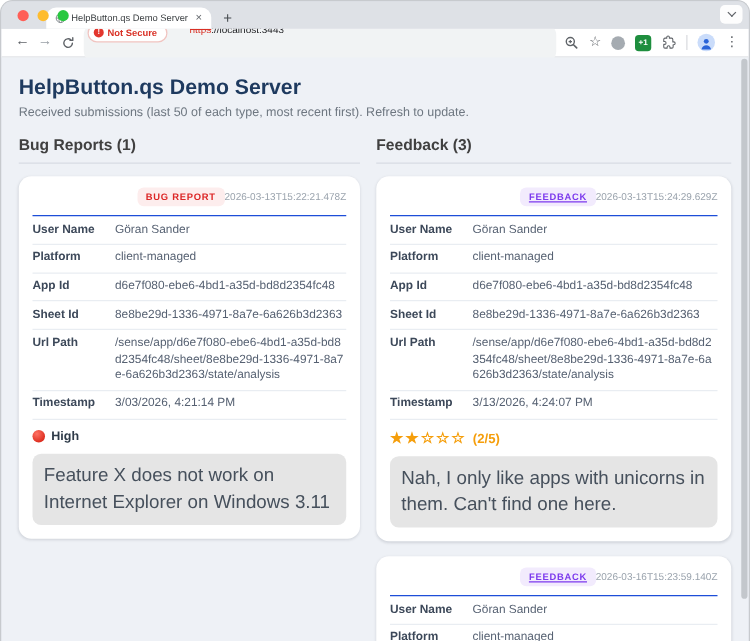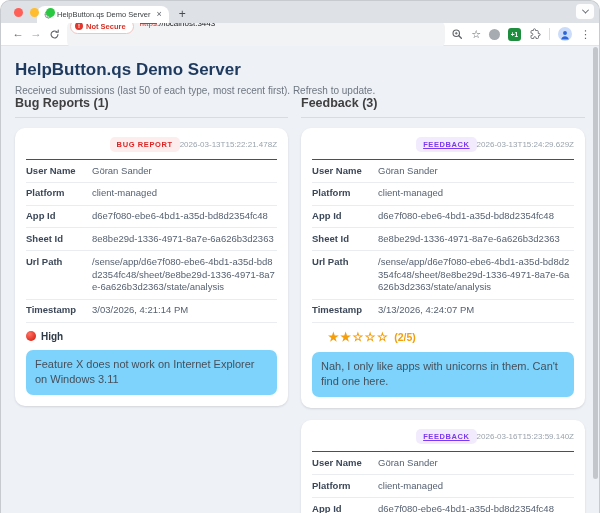--- a/index.html
+++ b/index.html
@@ -38,7 +38,7 @@
   .chip-dot { width:8px; height:8px; border-radius:50%; background:#e3372e; color:#fff; font-size:6px;
               font-weight:bold; display:flex; align-items:center; justify-content:center; line-height:1; }
   .chip-label { color:#d93025; font-size:7.5px; font-weight:bold; white-space:nowrap; }
-  .url { margin-left:6px; font-size:8px; color:#202124; white-space:nowrap; overflow:hidden; }
+  .url { margin-left:18px; font-size:8px; color:#202124; white-space:nowrap; overflow:hidden; }
   .url .scheme { color:#d93025; text-decoration:line-through; }
   .tools { display:flex; align-items:center; gap:8px; }
   .tool-star { font-size:11px; color:#5f6368; line-height:1; }

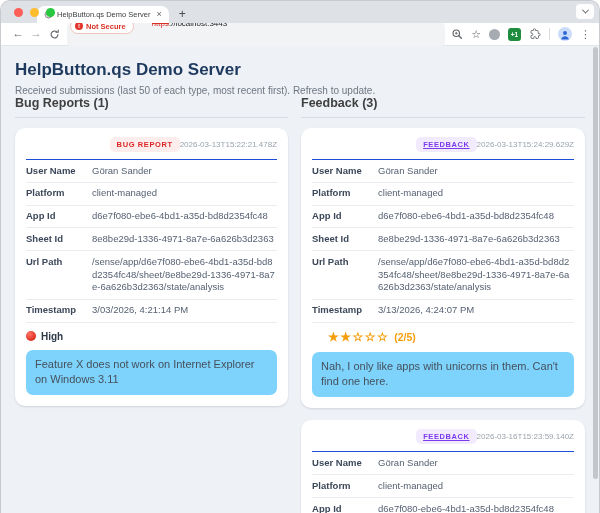--- a/index.html
+++ b/index.html
@@ -53,7 +53,7 @@
   
   .content { height:467px; background:#eef1f6; padding:12px 14px; position:relative; overflow:hidden; }
   h1 { font-size:17px; font-weight:bold; color:#1e3a5f; margin:2px 0 5px; }
-  .subtitle { font-size:10px; color:#6e7781; }
+  .subtitle { font-size:10px; color:#6e7781; margin-bottom:13px; }
   .columns { display:grid; grid-template-columns:1fr 1.04fr; gap:13px; }
   .col-heading { font-size:12.5px; font-weight:bold; color:#404040; padding-bottom:7px;
                  border-bottom:1px solid #d7dce3; margin-bottom:10px; }

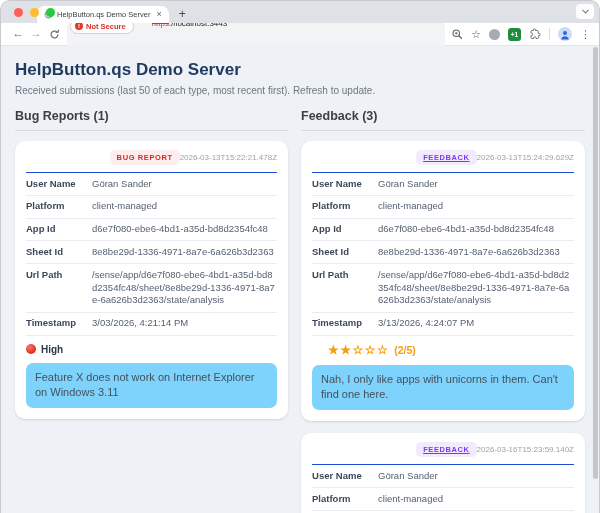--- a/index.html
+++ b/index.html
@@ -71,7 +71,7 @@
   .sev { display:flex; align-items:center; gap:5px; margin:8px 0; font-size:10px; font-weight:bold; color:#2e3a48; }
   .sev-dot { width:10px; height:10px; border-radius:50%;
              background:radial-gradient(circle at 35% 30%, #ff7264, #d01305); flex-shrink:0; }
-  .rating { margin:7px 16px 8px; color:#f59e0b; font-size:10.5px; font-weight:bold; }
+  .rating { margin:7px 0 8px; color:#f59e0b; font-size:10.5px; font-weight:bold; }
   .rating .stars { font-size:12px; letter-spacing:1.5px; margin-right:2px; }
   .msg { background:#7dd3fc; border-radius:7px; padding:7px 9px; font-size:11px; color:#46505c; line-height:1.45; }
 

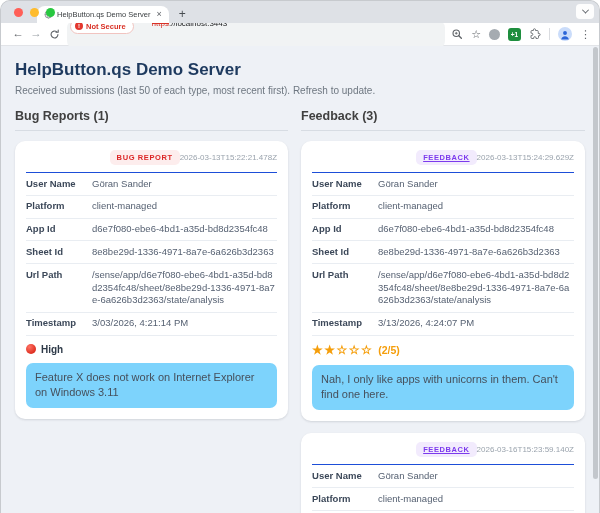--- a/index.html
+++ b/index.html
@@ -73,7 +73,7 @@
              background:radial-gradient(circle at 35% 30%, #ff7264, #d01305); flex-shrink:0; }
   .rating { margin:7px 0 8px; color:#f59e0b; font-size:10.5px; font-weight:bold; }
   .rating .stars { font-size:12px; letter-spacing:1.5px; margin-right:2px; }
-  .msg { background:#7dd3fc; border-radius:7px; padding:7px 9px; font-size:11px; color:#46505c; line-height:1.45; }
+  .msg { background:#e5e5e5; border-radius:7px; padding:7px 9px; font-size:15px; color:#46505c; line-height:1.45; }
 
   
   .scroll-track { position:absolute; right:1px; top:46px; bottom:0; width:5px; }

